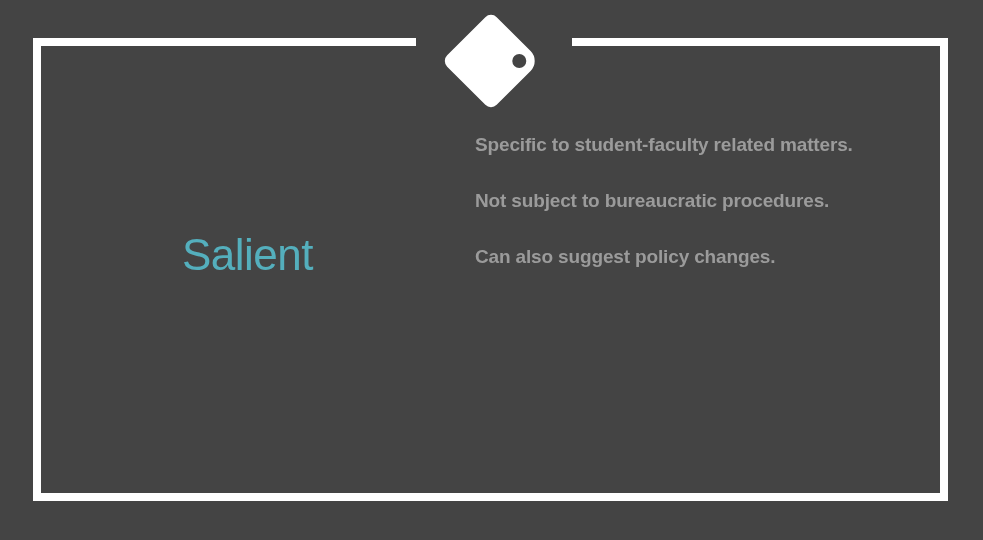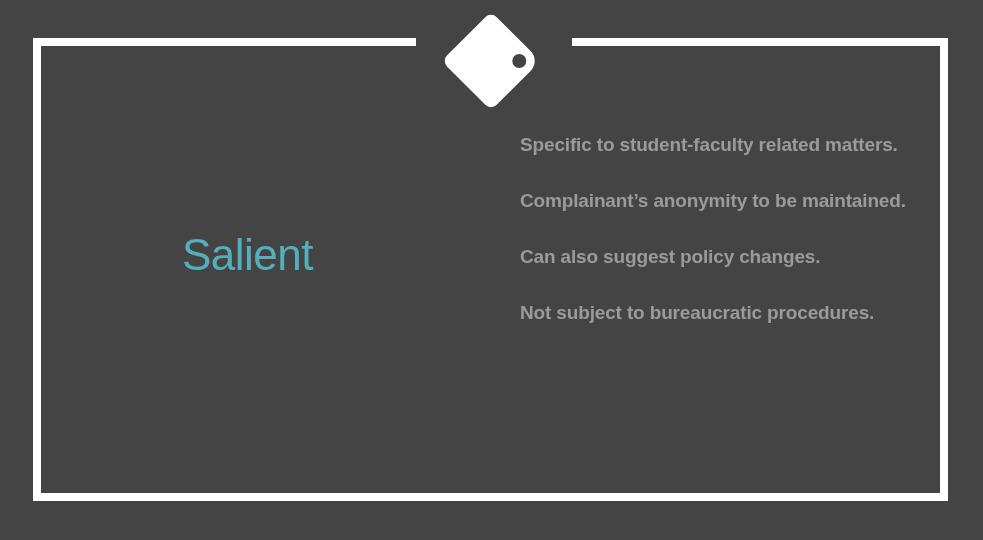--- a/index.html
+++ b/index.html
@@ -63,7 +63,7 @@
   
   #features-list {
     position: absolute;
-    left: 520px;
+    left: 475px;
     top: 131px;
     width: 430px;
   }

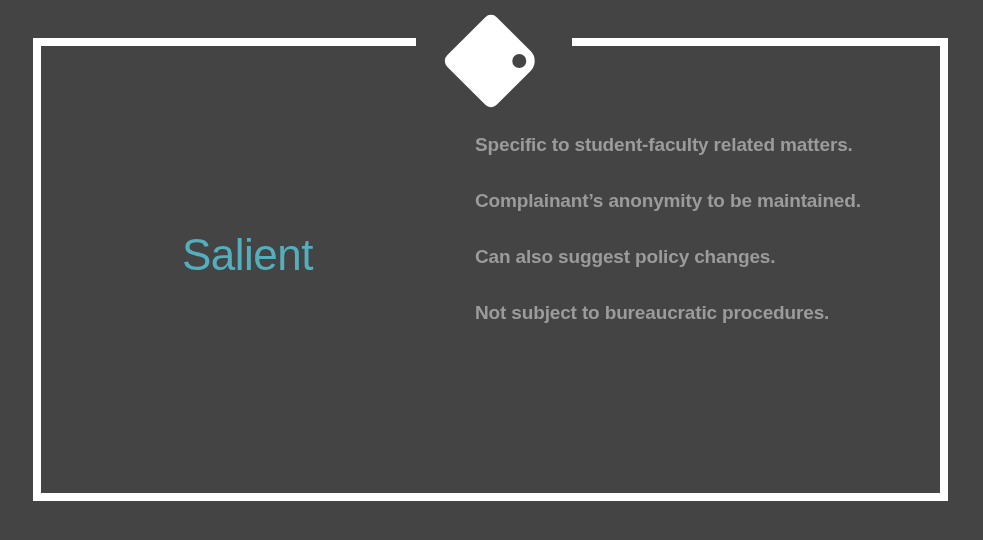--- a/index.html
+++ b/index.html
@@ -103,7 +103,6 @@
 
   <div id="features-list">
     <p class="feature-item">Specific to student-faculty related matters.</p>
-    <p class="feature-item">Complainant’s anonymity to be maintained.</p>
     <p class="feature-item">Can also suggest policy changes.</p>
     <p class="feature-item">Not subject to bureaucratic procedures.</p>
   </div>

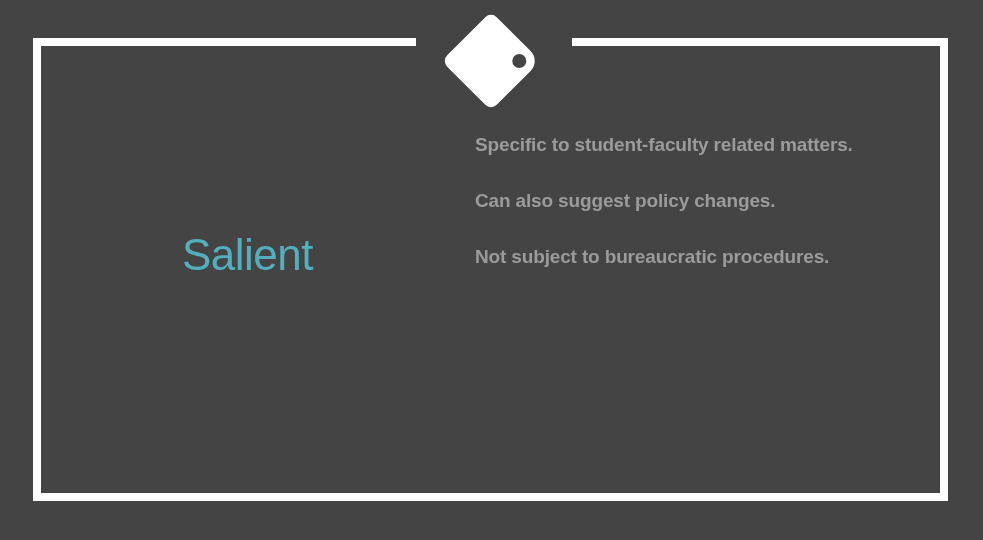--- a/index.html
+++ b/index.html
@@ -103,8 +103,8 @@
 
   <div id="features-list">
     <p class="feature-item">Specific to student-faculty related matters.</p>
+    <p class="feature-item">Not subject to bureaucratic procedures.</p>
     <p class="feature-item">Can also suggest policy changes.</p>
-    <p class="feature-item">Not subject to bureaucratic procedures.</p>
   </div>
 
 </div>

